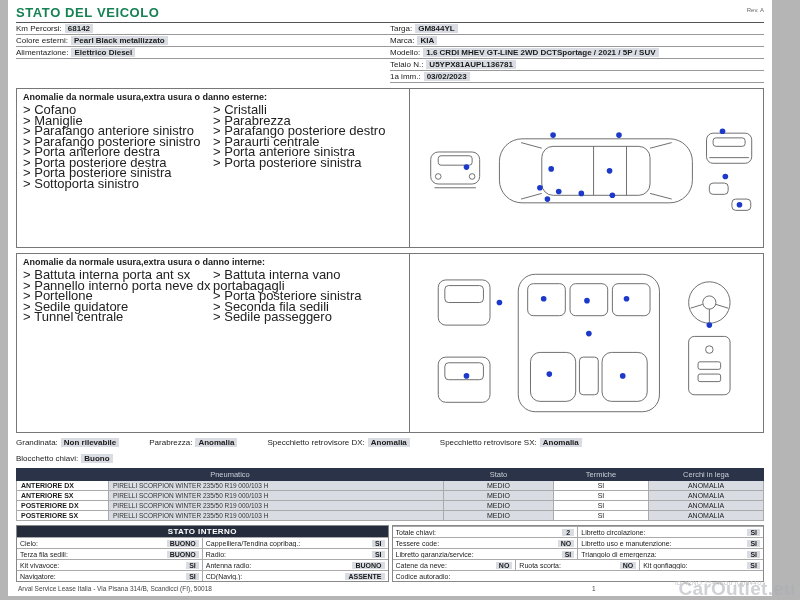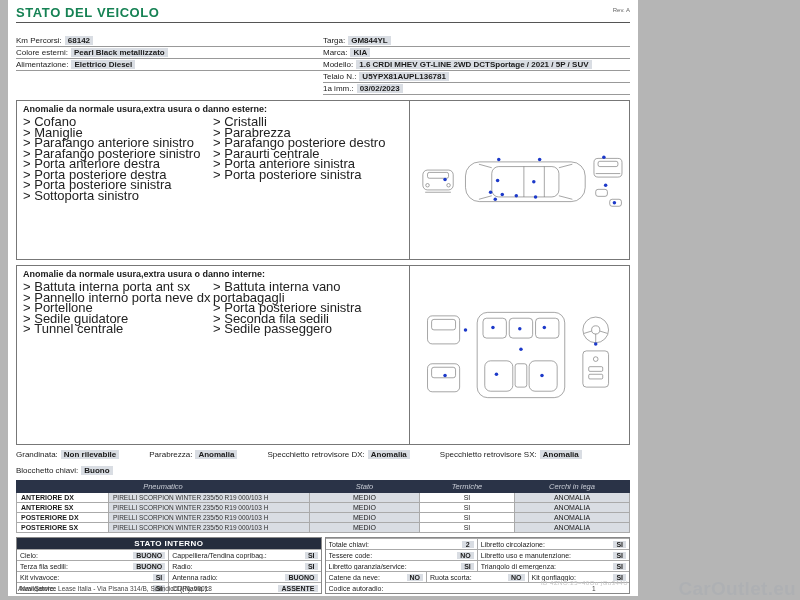--- a/index.html
+++ b/index.html
@@ -5,7 +5,7 @@
   *{box-sizing:border-box;margin:0;padding:0}
   html,body{width:800px;height:600px}
   body{background:#b5b5b5;font-family:"Liberation Sans",sans-serif;position:relative;overflow:hidden}
-  .page{position:absolute;left:8px;top:0;width:630px;height:596px;background:#fff;padding:5px 8px 0;color:#1a1a1a;overflow:hidden}
+  .page{position:absolute;left:8px;top:0;width:764px;height:596px;background:#fff;padding:5px 8px 0;color:#1a1a1a;overflow:hidden}
   .topbar{display:flex;justify-content:space-between;align-items:flex-start}
   .title{font-size:13px;font-weight:bold;color:#168254;letter-spacing:.6px}
   .rev{font-size:6px;color:#666;margin-top:2px}

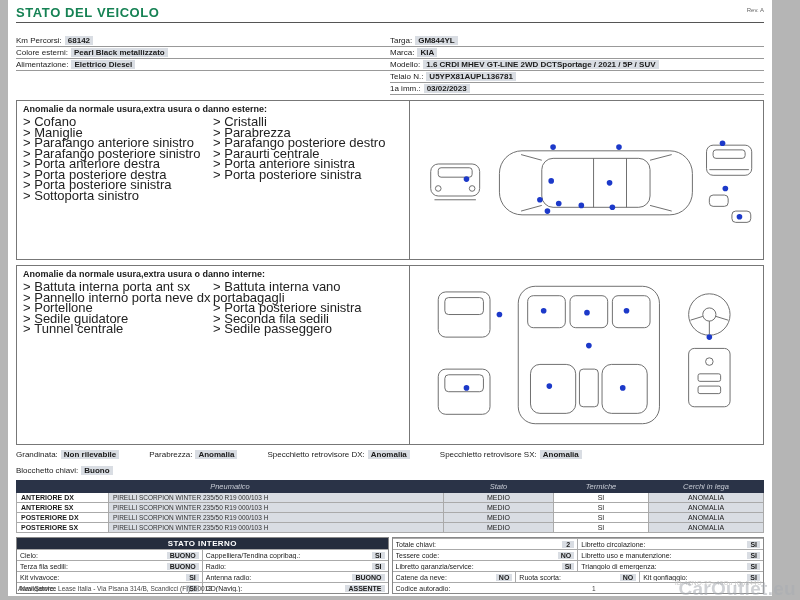--- a/index.html
+++ b/index.html
@@ -10,7 +10,7 @@
   .title{font-size:13px;font-weight:bold;color:#168254;letter-spacing:.6px}
   .rev{font-size:6px;color:#666;margin-top:2px}
   .hr{border-top:1px solid #555;margin-top:2px}
-  .head-grid{display:flex;margin-top:12px}
+  .head-grid{display:flex;margin-top:0}
   .head-col{flex:1;align-self:flex-start}
   .frow{display:flex;align-items:baseline;border-bottom:1px solid #999;padding:1px 0;font-size:8px;min-height:11px}
   .flabel{margin-right:3px;white-space:nowrap}

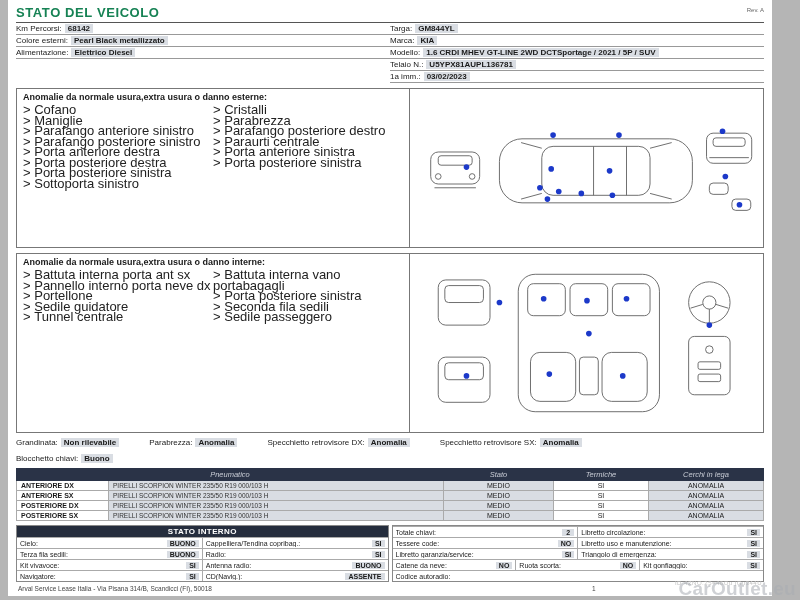--- a/index.html
+++ b/index.html
@@ -28,7 +28,7 @@
   .statusline{display:flex;gap:30px;font-size:8px;margin-top:5px;min-height:11px;align-items:baseline}
   .spair{display:flex;align-items:flex-end}
   table.tires{border-collapse:collapse;width:100%;margin-top:3px}
-  .tires th{background:#2a3347;color:#c9cdd6;font-style:italic;font-weight:normal;font-size:7.5px;padding:1px 4px;border:1px solid #2a3347;text-align:center}
+  .tires th{background:#2a3347;color:#c9cdd6;font-weight:normal;font-size:7.5px;padding:1px 4px;border:1px solid #2a3347;text-align:center}
   .tires td{border:1px solid #aaa;font-size:7px;padding:1px 4px}
   .tires td.pos{font-weight:bold;width:92px;white-space:nowrap}
   .tires td.tire{background:#d9dde3;font-size:6.5px;color:#333}

